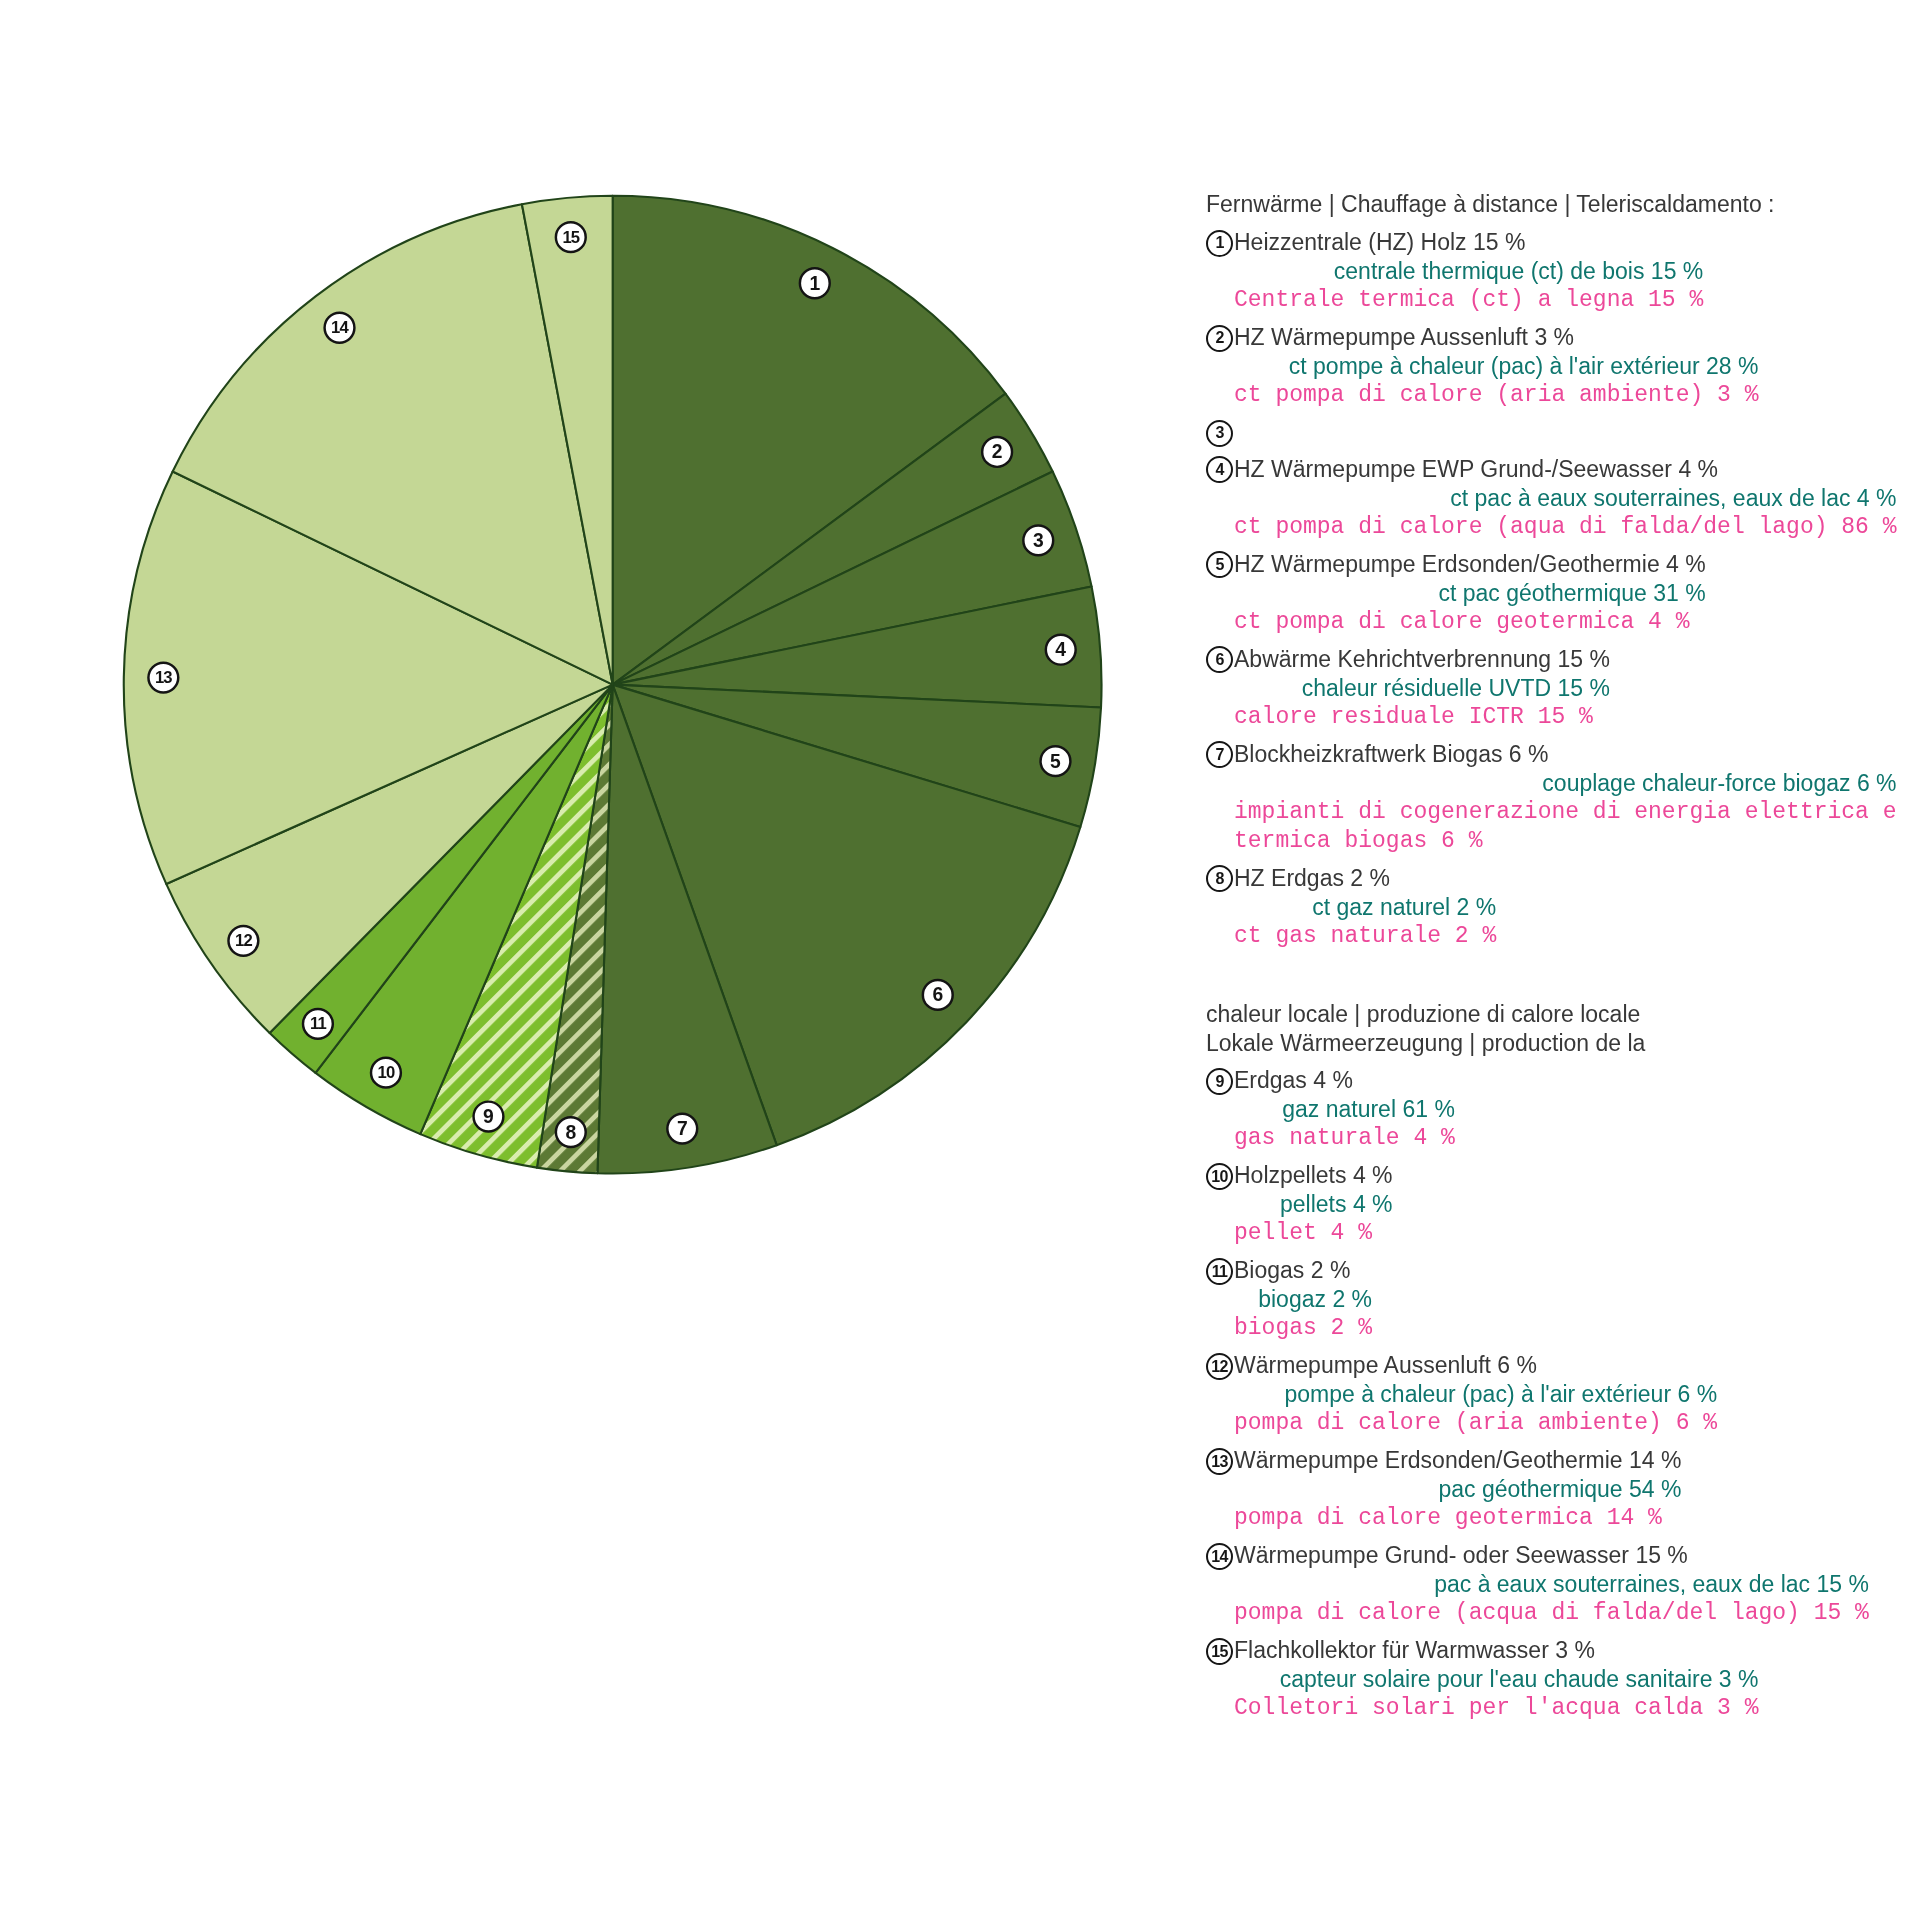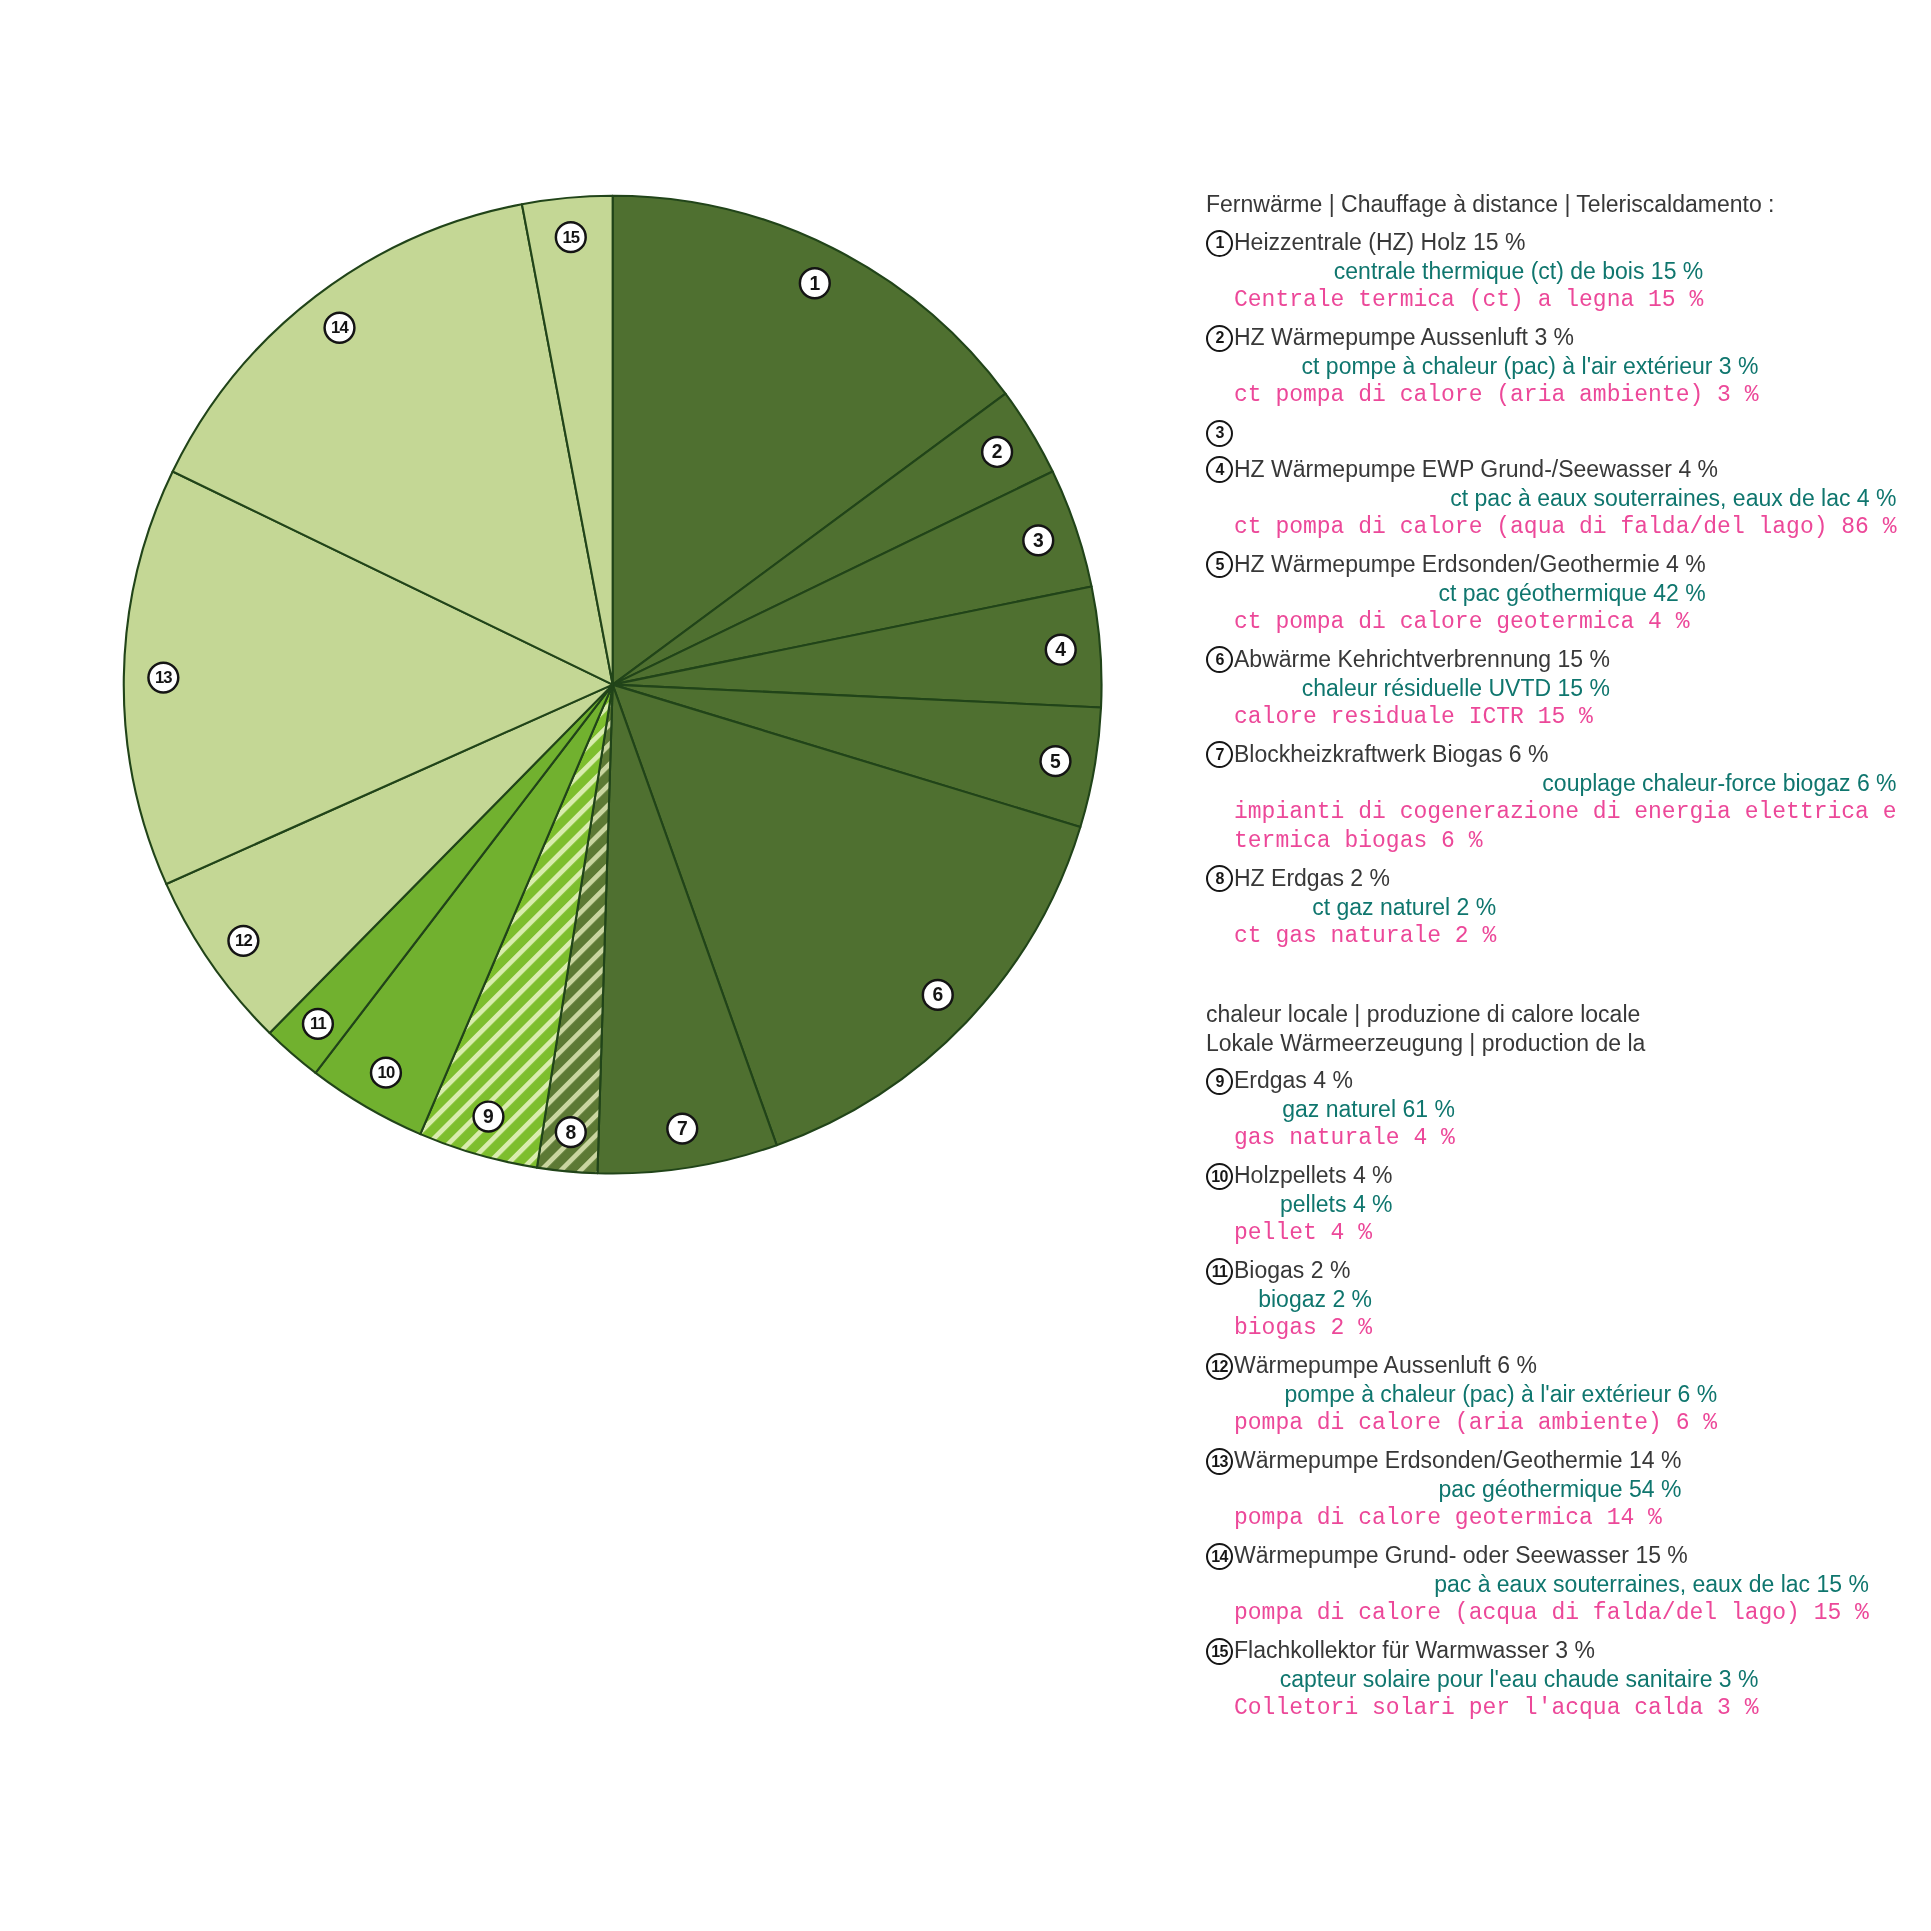--- a/index.html
+++ b/index.html
@@ -182,7 +182,7 @@
           <div class="badge">2</div>
           <div class="item-lines">
             <div class="tone-de">HZ Wärmepumpe Aussenluft 3 %</div>
-            <div class="tone-fr">ct pompe à chaleur (pac) à l'air extérieur 3 %</div>
+            <div class="tone-fr">ct pompe à chaleur (pac) à l'air extérieur 28 %</div>
             <div class="tone-it">ct pompa di calore (aria ambiente) 3 %</div>
           </div>
         </div>

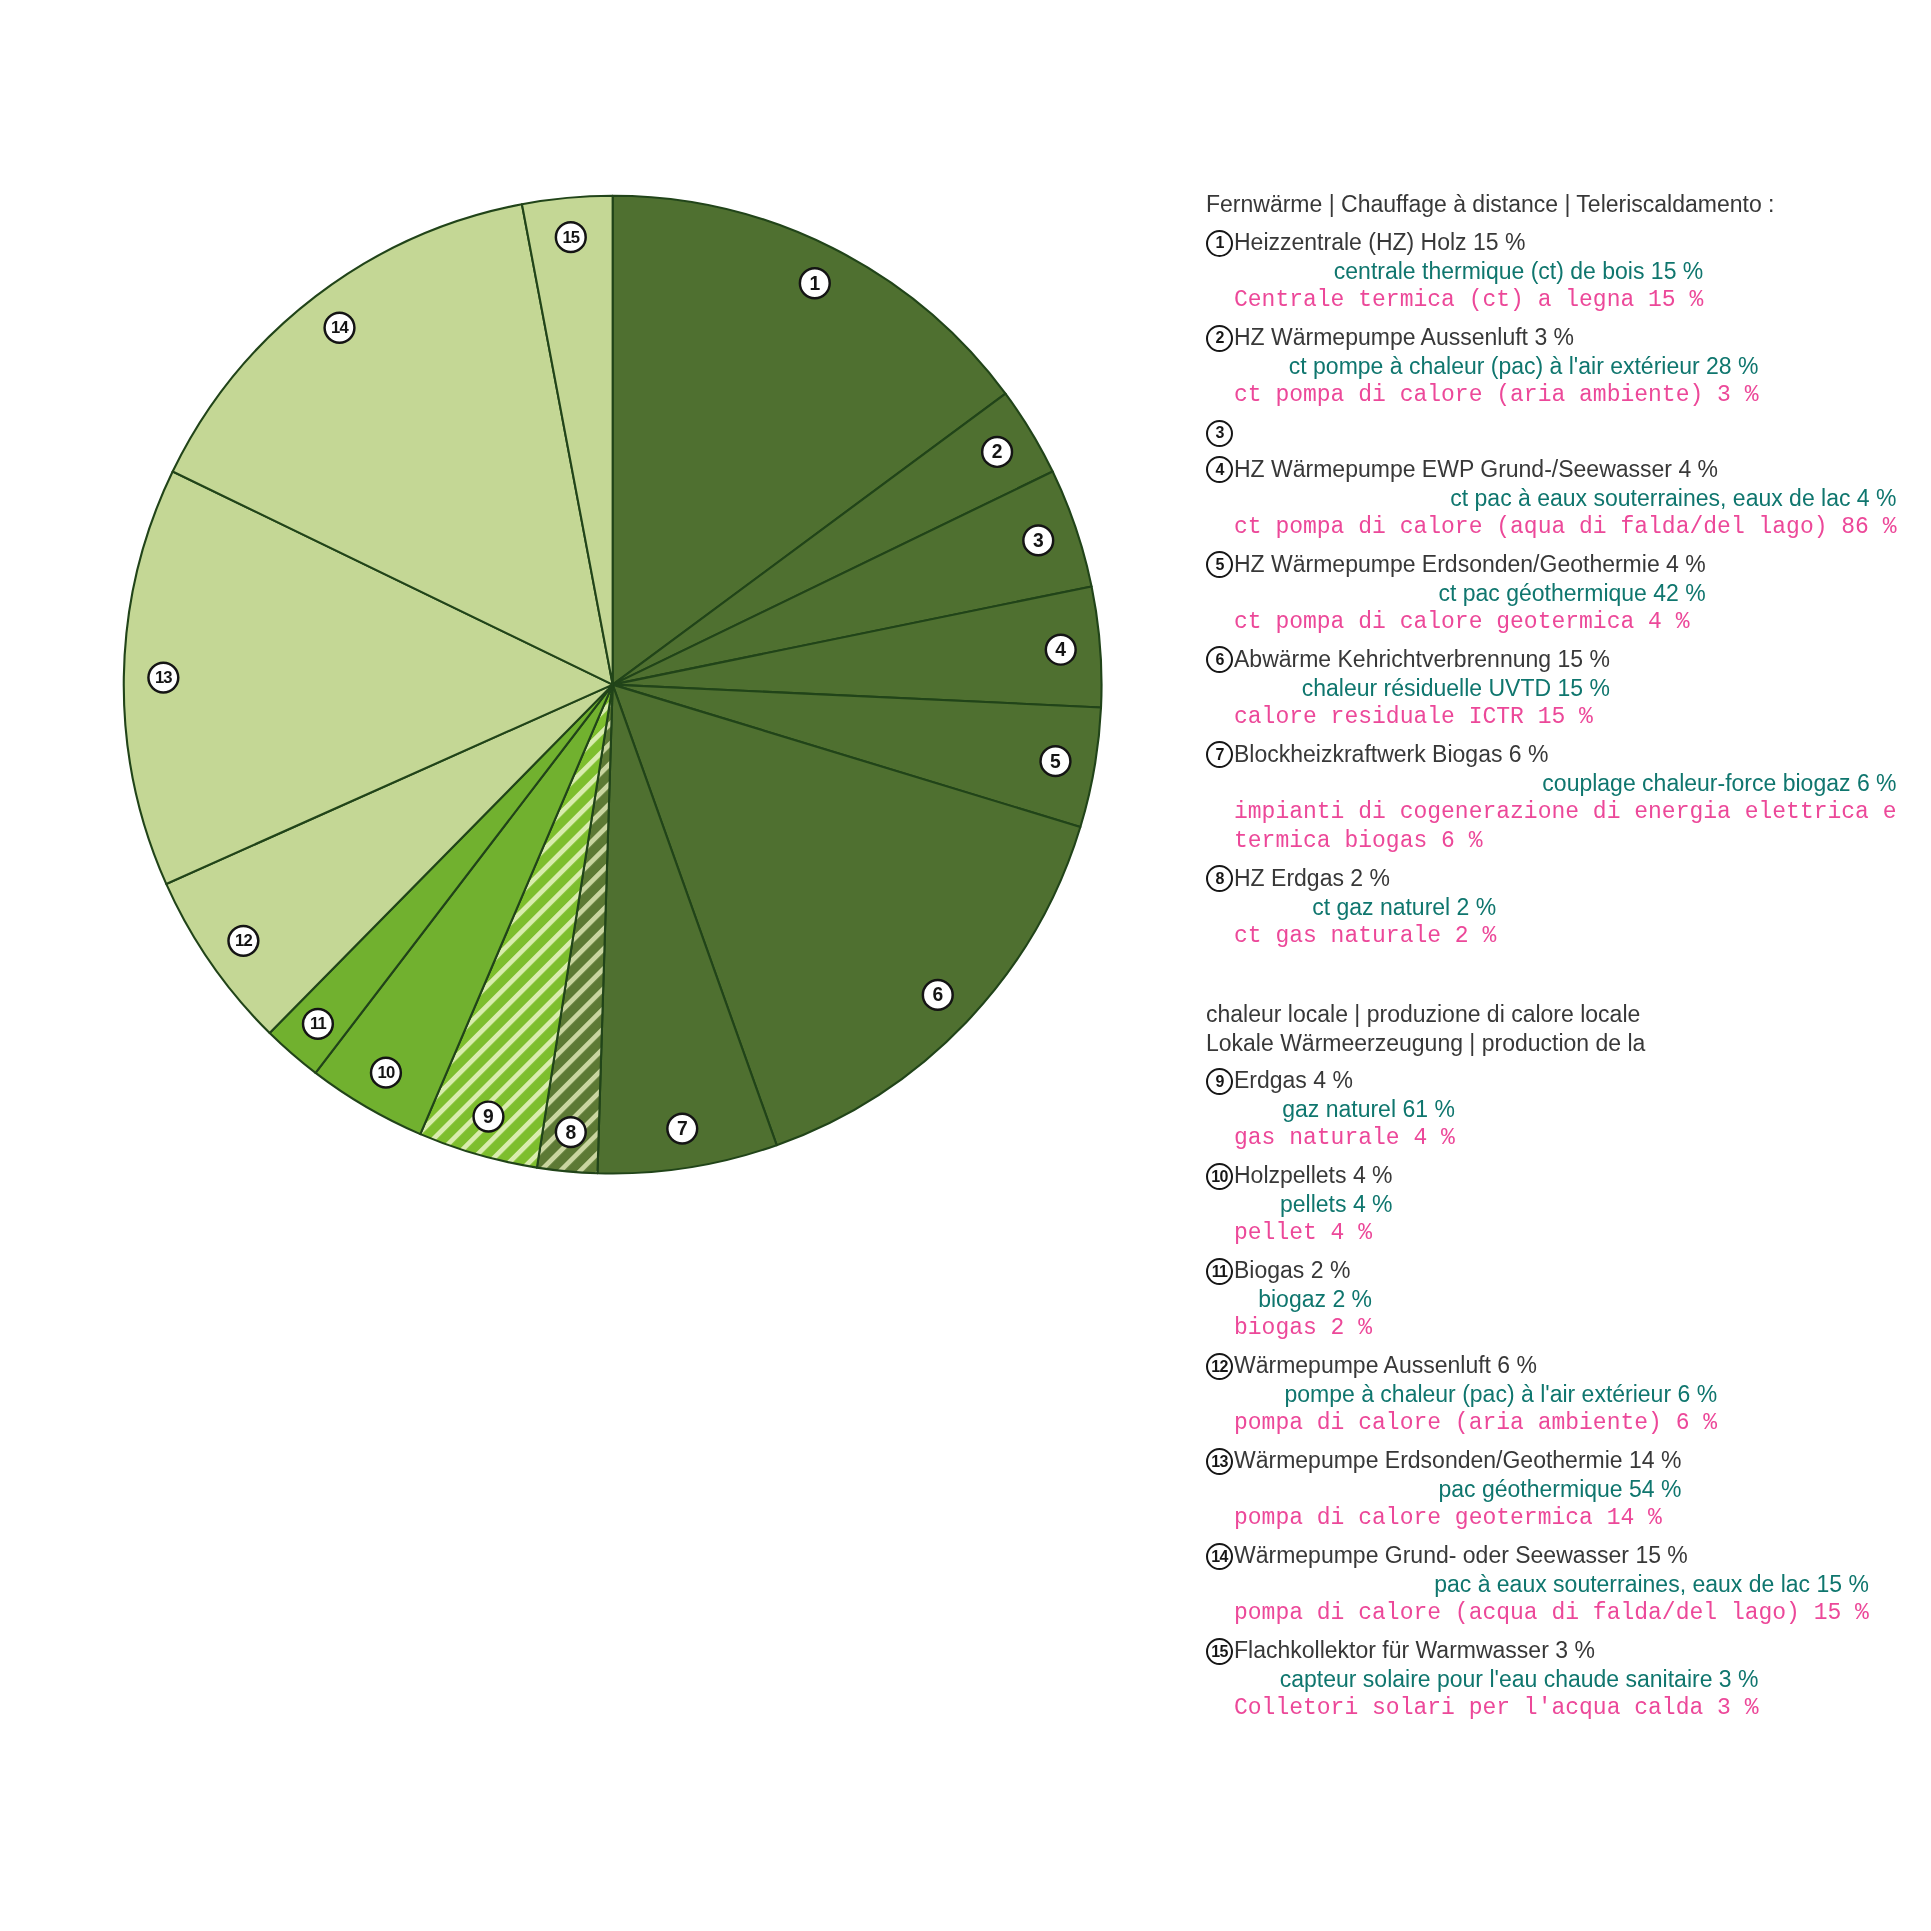--- a/index.html
+++ b/index.html
@@ -201,7 +201,7 @@
           <div class="badge">5</div>
           <div class="item-lines">
             <div class="tone-de">HZ Wärmepumpe Erdsonden/Geothermie 4 %</div>
-            <div class="tone-fr">ct pac géothermique 42 %</div>
+            <div class="tone-fr">ct pac géothermique 31 %</div>
             <div class="tone-it">ct pompa di calore geotermica 4 %</div>
           </div>
         </div>

